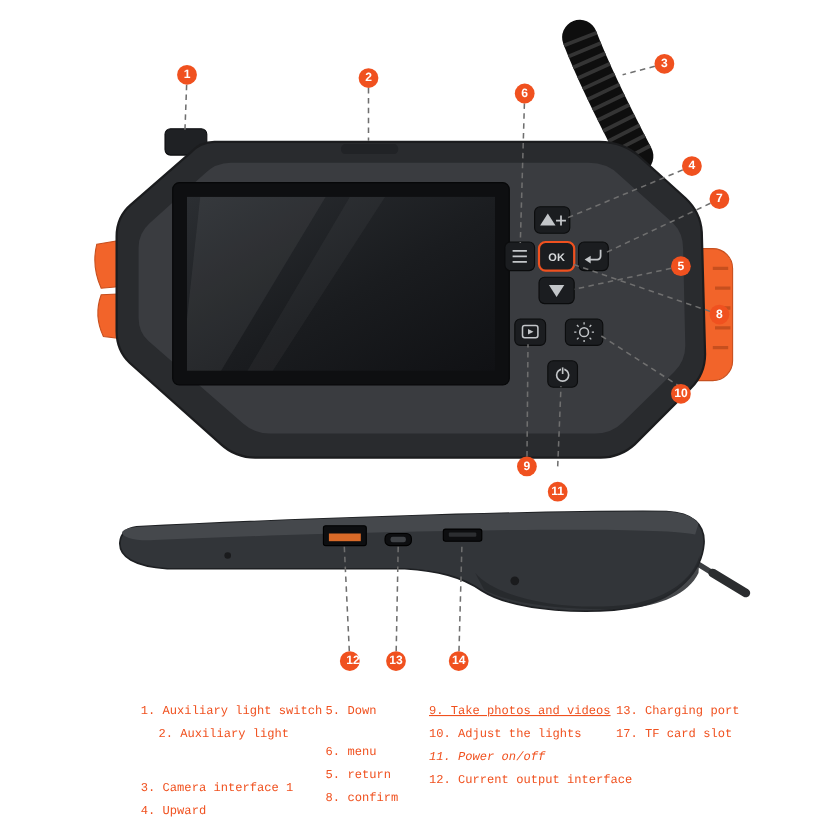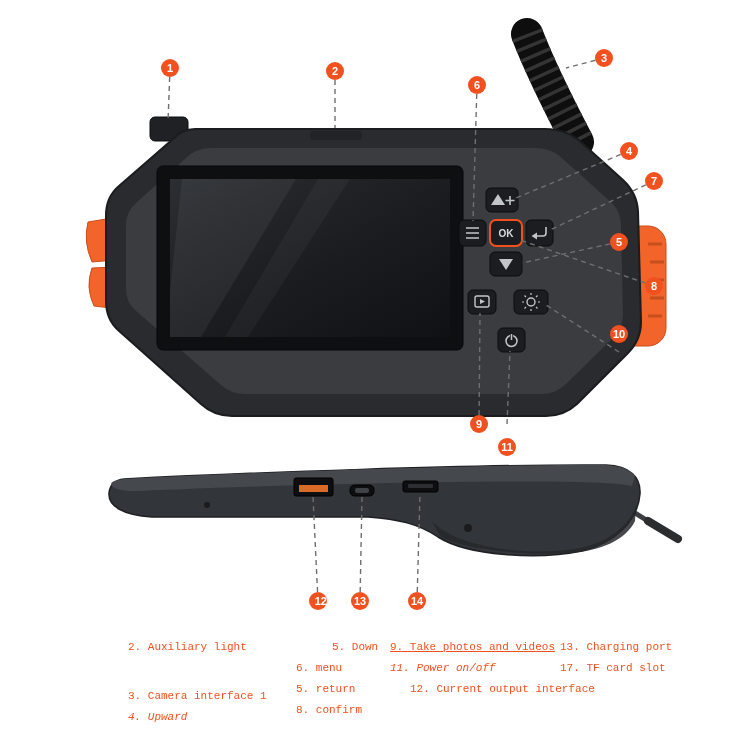--- a/index.html
+++ b/index.html
@@ -192,7 +192,7 @@
     <div class="callout" style="left: 645px; top: 172px;">7</div>
     <div class="callout" style="left: 645px; top: 277px;">8</div>
     <div class="callout" style="left: 470px; top: 415px;">9</div>
-    <div class="callout" style="left: 610px; top: 325px;">10</div>
+    <div class="callout" style="left: 610px; top: 349px;">10</div>
     <div class="callout" style="left: 498px; top: 415px; margin-top: 23px;">11</div>
     <div class="callout" style="left: 309px; top: 592px; text-align: right;">12</div>
     <div class="callout" style="left: 351px; top: 592px;">13</div>

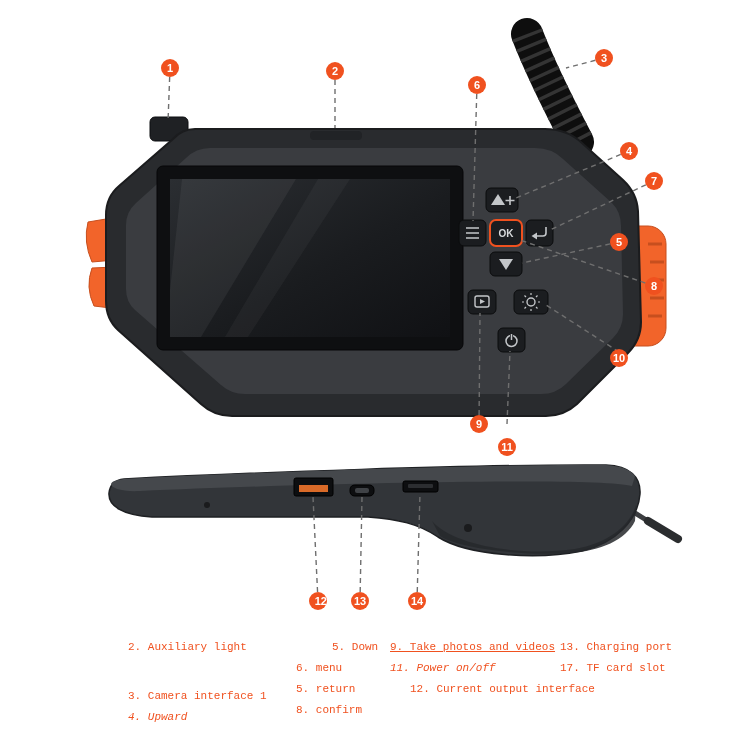--- a/index.html
+++ b/index.html
@@ -201,6 +201,7 @@
 
 <div id="legend">
     <div class="legend-col" style="left: 128px; top: 637px;">
+      <div class="legend-item" style="line-height: 21px;">1. Auxiliary light switch</div>
       <div class="legend-item" style="line-height: 21px;">2. Auxiliary light</div>
       <div class="legend-item" style="line-height: 21px; margin-top: 28px;">3. Camera interface 1</div>
       <div class="legend-item" style="line-height: 21px; font-style: italic;">4. Upward</div>

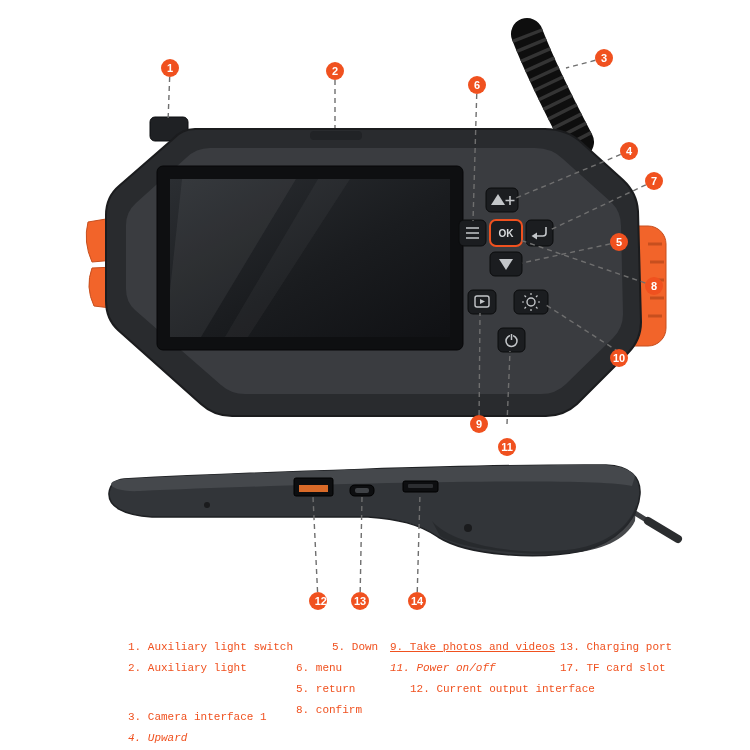--- a/index.html
+++ b/index.html
@@ -207,7 +207,7 @@
       <div class="legend-item" style="line-height: 21px; font-style: italic;">4. Upward</div>
     </div>
     <div class="legend-col" style="left: 296px; top: 637px;">
-      <div class="legend-item" style="line-height: 21px; margin-left: 36px;">5. Down</div>
+      <div class="legend-item" style="line-height: 21px;">5. Down</div>
       <div class="legend-item" style="line-height: 21px;">6. menu</div>
       <div class="legend-item" style="line-height: 21px;">5. return</div>
       <div class="legend-item" style="line-height: 21px;">8. confirm</div>

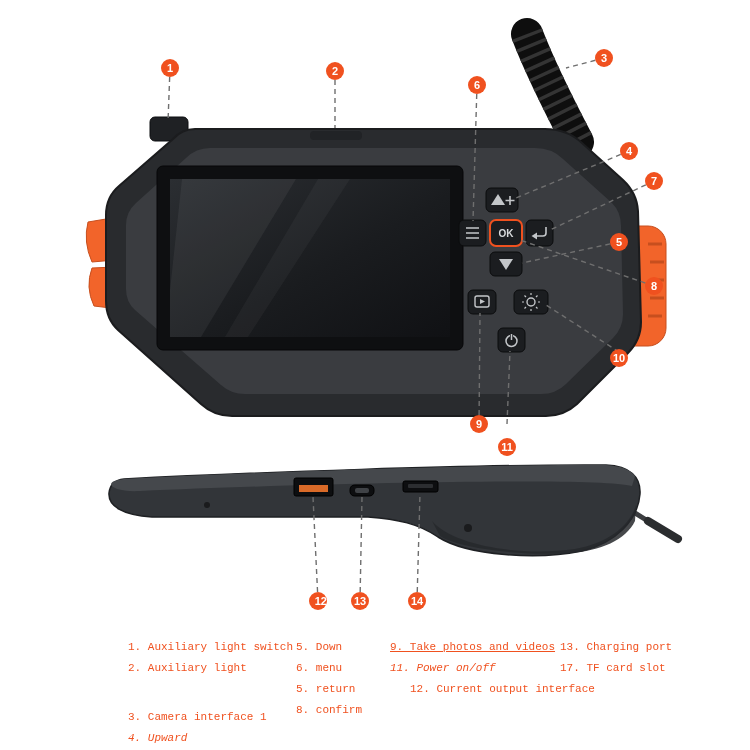--- a/index.html
+++ b/index.html
@@ -202,7 +202,7 @@
 <div id="legend">
     <div class="legend-col" style="left: 128px; top: 637px;">
       <div class="legend-item" style="line-height: 21px;">1. Auxiliary light switch</div>
-      <div class="legend-item" style="line-height: 21px;">2. Auxiliary light</div>
+      <div class="legend-item" style="line-height: 21px; margin-left: 16px;">2. Auxiliary light</div>
       <div class="legend-item" style="line-height: 21px; margin-top: 28px;">3. Camera interface 1</div>
       <div class="legend-item" style="line-height: 21px; font-style: italic;">4. Upward</div>
     </div>

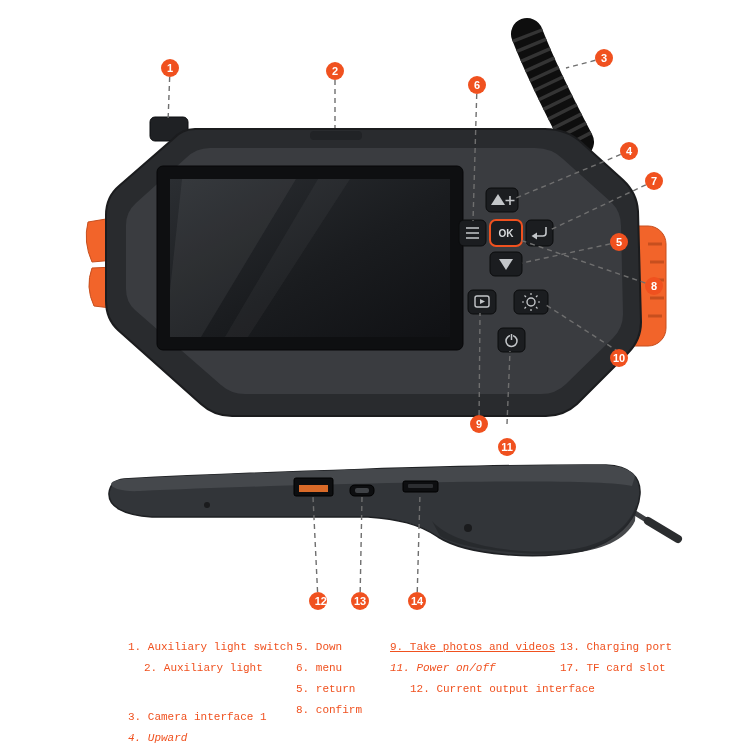--- a/index.html
+++ b/index.html
@@ -214,6 +214,7 @@
     </div>
     <div class="legend-col" style="left: 390px; top: 637px;">
       <div class="legend-item" style="line-height: 21px; text-decoration: underline;">9. Take photos and videos</div>
+      <div class="legend-item" style="line-height: 21px;">10. Adjust the lights</div>
       <div class="legend-item" style="line-height: 21px; font-style: italic;">11. Power on/off</div>
       <div class="legend-item" style="line-height: 21px; margin-left: 20px;">12. Current output interface</div>
     </div>

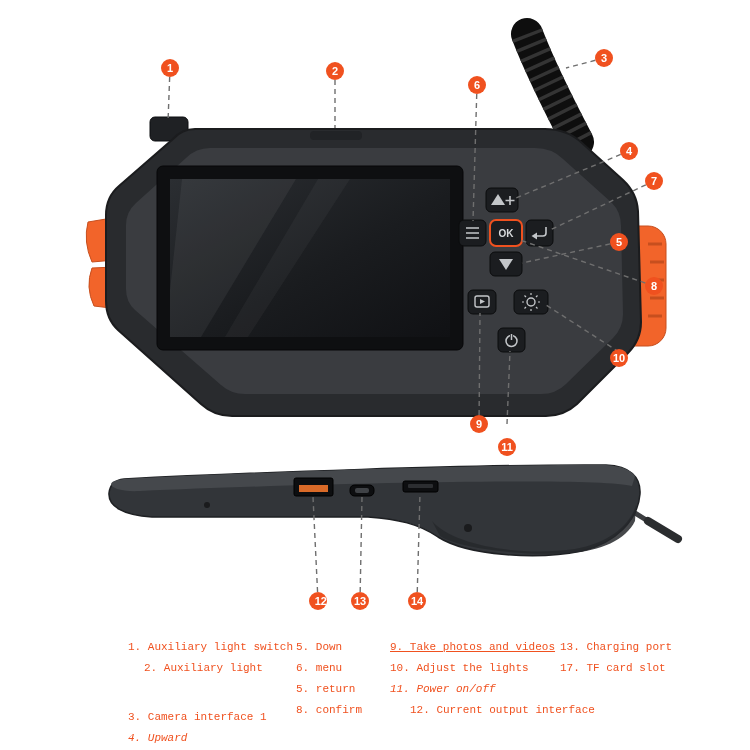--- a/index.html
+++ b/index.html
@@ -208,7 +208,7 @@
     </div>
     <div class="legend-col" style="left: 296px; top: 637px;">
       <div class="legend-item" style="line-height: 21px;">5. Down</div>
-      <div class="legend-item" style="line-height: 21px;">6. menu</div>
+      <div class="legend-item" style="line-height: 21px; margin-top: 16px;">6. menu</div>
       <div class="legend-item" style="line-height: 21px;">5. return</div>
       <div class="legend-item" style="line-height: 21px;">8. confirm</div>
     </div>

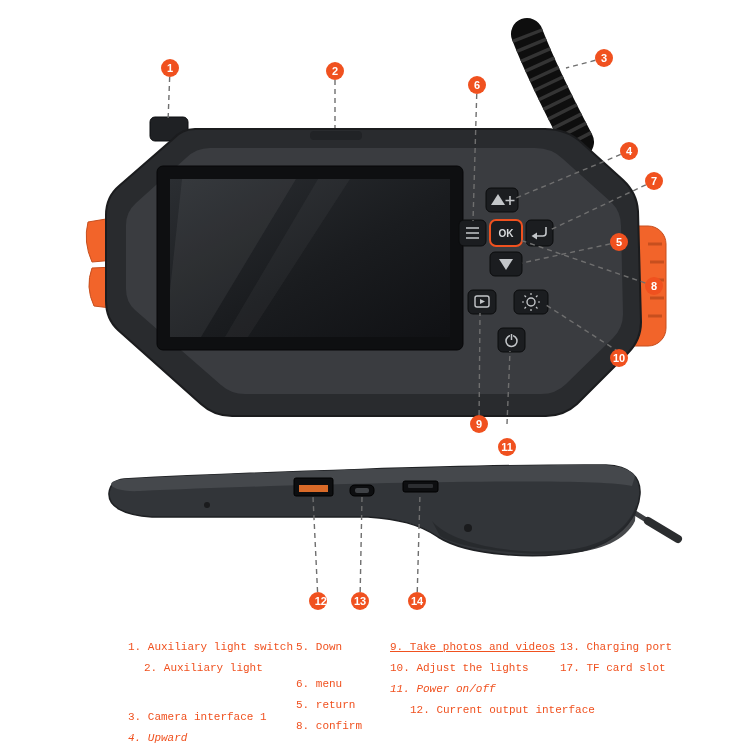--- a/index.html
+++ b/index.html
@@ -216,7 +216,7 @@
       <div class="legend-item" style="line-height: 21px; text-decoration: underline;">9. Take photos and videos</div>
       <div class="legend-item" style="line-height: 21px;">10. Adjust the lights</div>
       <div class="legend-item" style="line-height: 21px; font-style: italic;">11. Power on/off</div>
-      <div class="legend-item" style="line-height: 21px; margin-left: 20px;">12. Current output interface</div>
+      <div class="legend-item" style="line-height: 21px;">12. Current output interface</div>
     </div>
     <div class="legend-col" style="left: 560px; top: 637px;">
       <div class="legend-item" style="line-height: 21px;">13. Charging port</div>

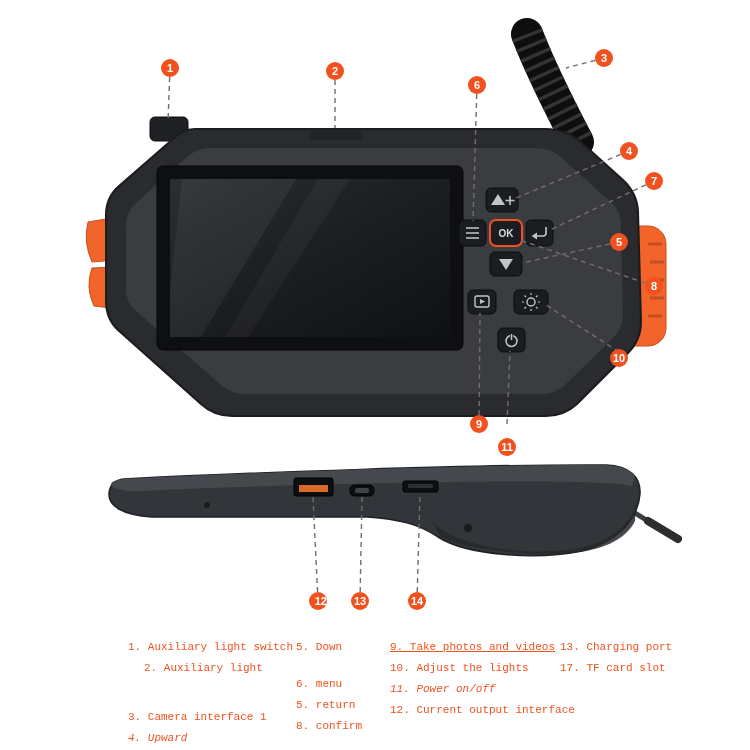--- a/index.html
+++ b/index.html
@@ -204,7 +204,7 @@
       <div class="legend-item" style="line-height: 21px;">1. Auxiliary light switch</div>
       <div class="legend-item" style="line-height: 21px; margin-left: 16px;">2. Auxiliary light</div>
       <div class="legend-item" style="line-height: 21px; margin-top: 28px;">3. Camera interface 1</div>
-      <div class="legend-item" style="line-height: 21px; font-style: italic;">4. Upward</div>
+      <div class="legend-item" style="line-height: 21px;">4. Upward</div>
     </div>
     <div class="legend-col" style="left: 296px; top: 637px;">
       <div class="legend-item" style="line-height: 21px;">5. Down</div>

